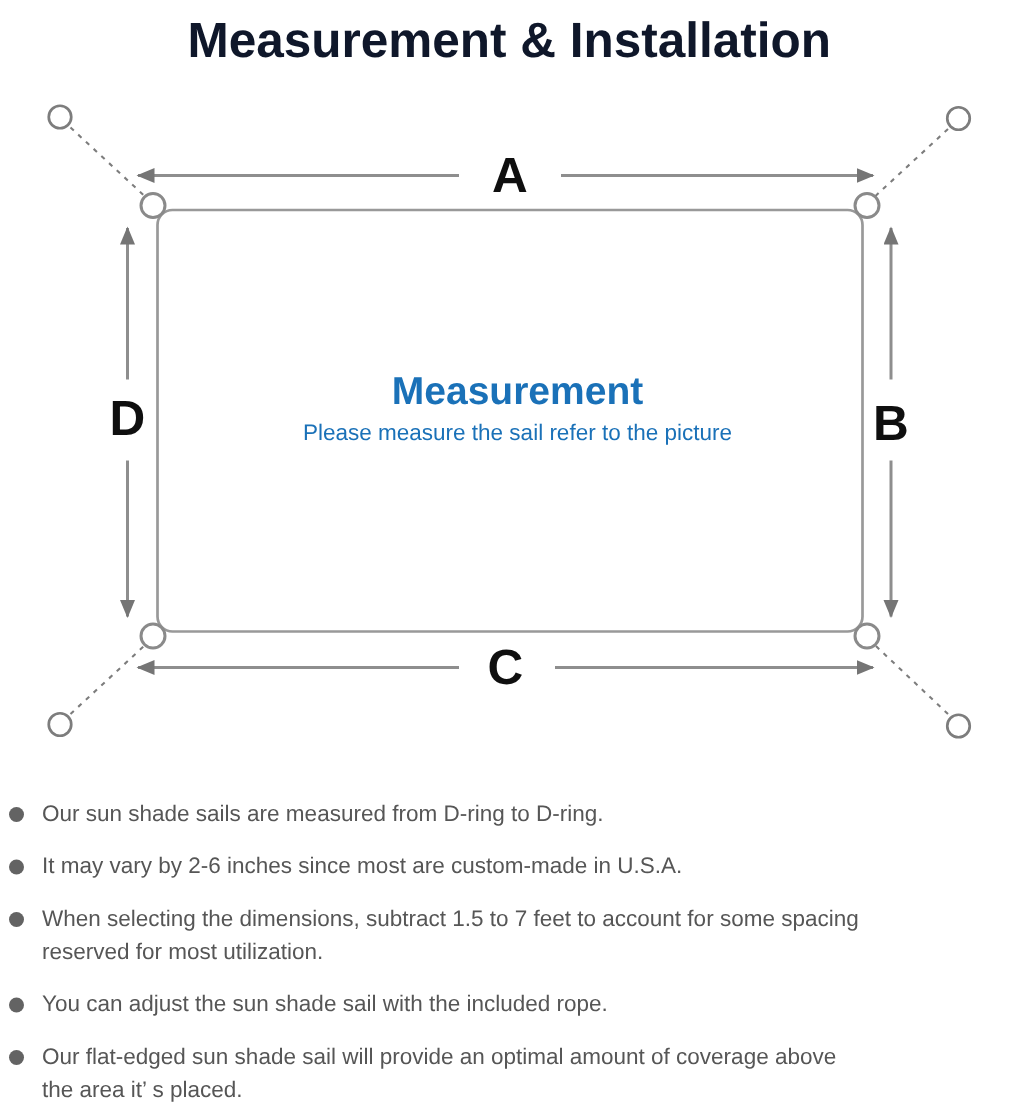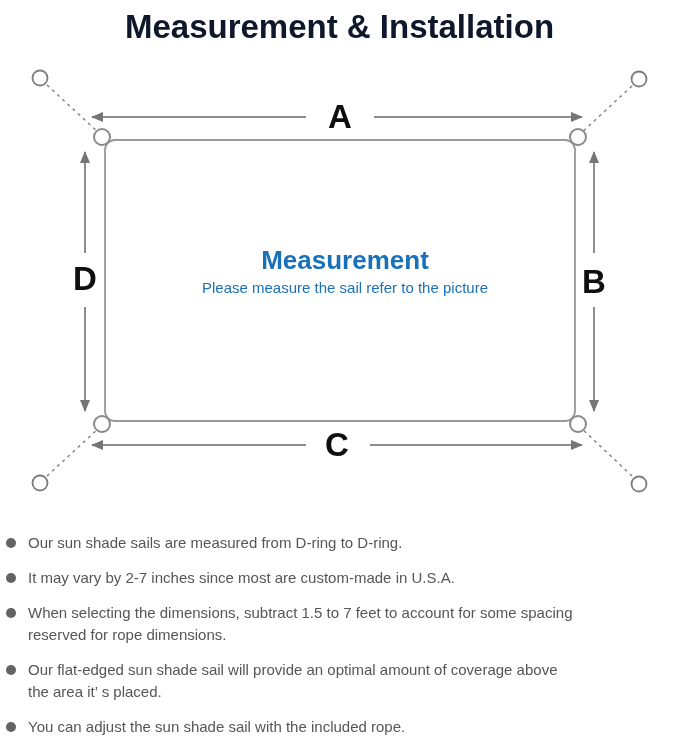--- a/index.html
+++ b/index.html
@@ -106,7 +106,7 @@
   <div class="bullet-item">
     <span class="dot"></span>
     <div class="lines">
-      <div class="line">It may vary by 2-7 inches since most are custom-made in U.S.A.</div>
+      <div class="line">It may vary by 2-6 inches since most are custom-made in U.S.A.</div>
     </div>
   </div>
   <div class="bullet-item">

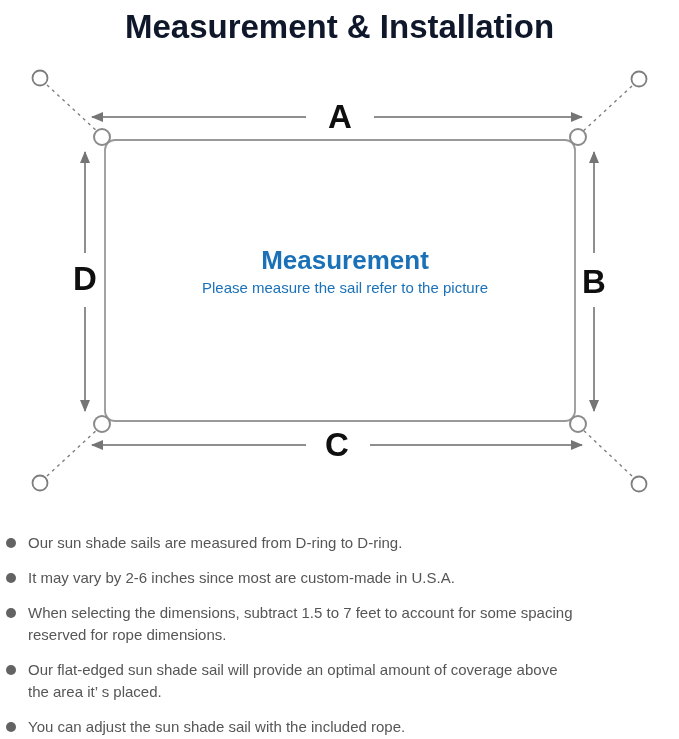--- a/index.html
+++ b/index.html
@@ -113,7 +113,7 @@
     <span class="dot"></span>
     <div class="lines">
       <div class="line">When selecting the dimensions, subtract 1.5 to 7 feet to account for some spacing</div>
-      <div class="line">reserved for rope dimensions.</div>
+      <div class="line">reserved for most utilization.</div>
     </div>
   </div>
   <div class="bullet-item">

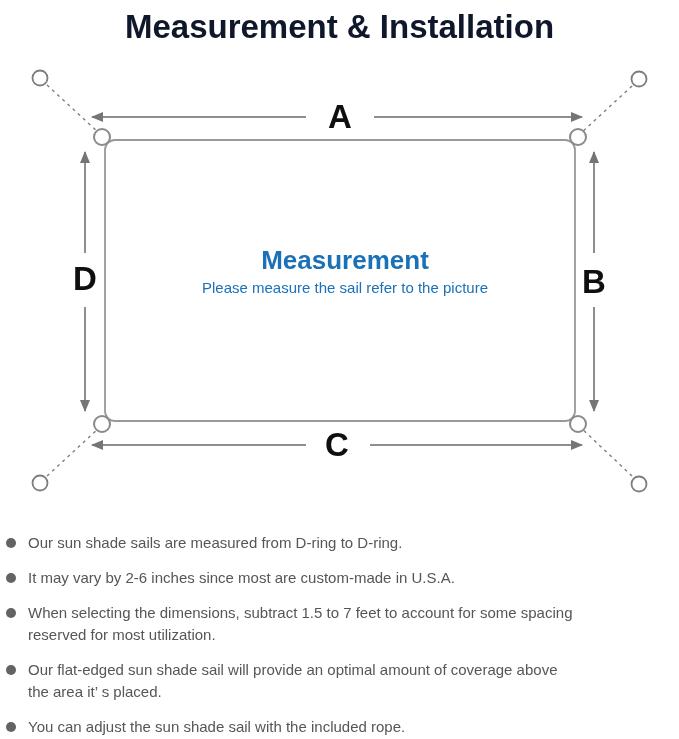--- a/index.html
+++ b/index.html
@@ -119,14 +119,14 @@
   <div class="bullet-item">
     <span class="dot"></span>
     <div class="lines">
-      <div class="line">Our flat-edged sun shade sail will provide an optimal amount of coverage above</div>
-      <div class="line">the area it’ s placed.</div>
+      <div class="line">You can adjust the sun shade sail with the included rope.</div>
     </div>
   </div>
   <div class="bullet-item">
     <span class="dot"></span>
     <div class="lines">
-      <div class="line">You can adjust the sun shade sail with the included rope.</div>
+      <div class="line">Our flat-edged sun shade sail will provide an optimal amount of coverage above</div>
+      <div class="line">the area it’ s placed.</div>
     </div>
   </div>
 </div>

